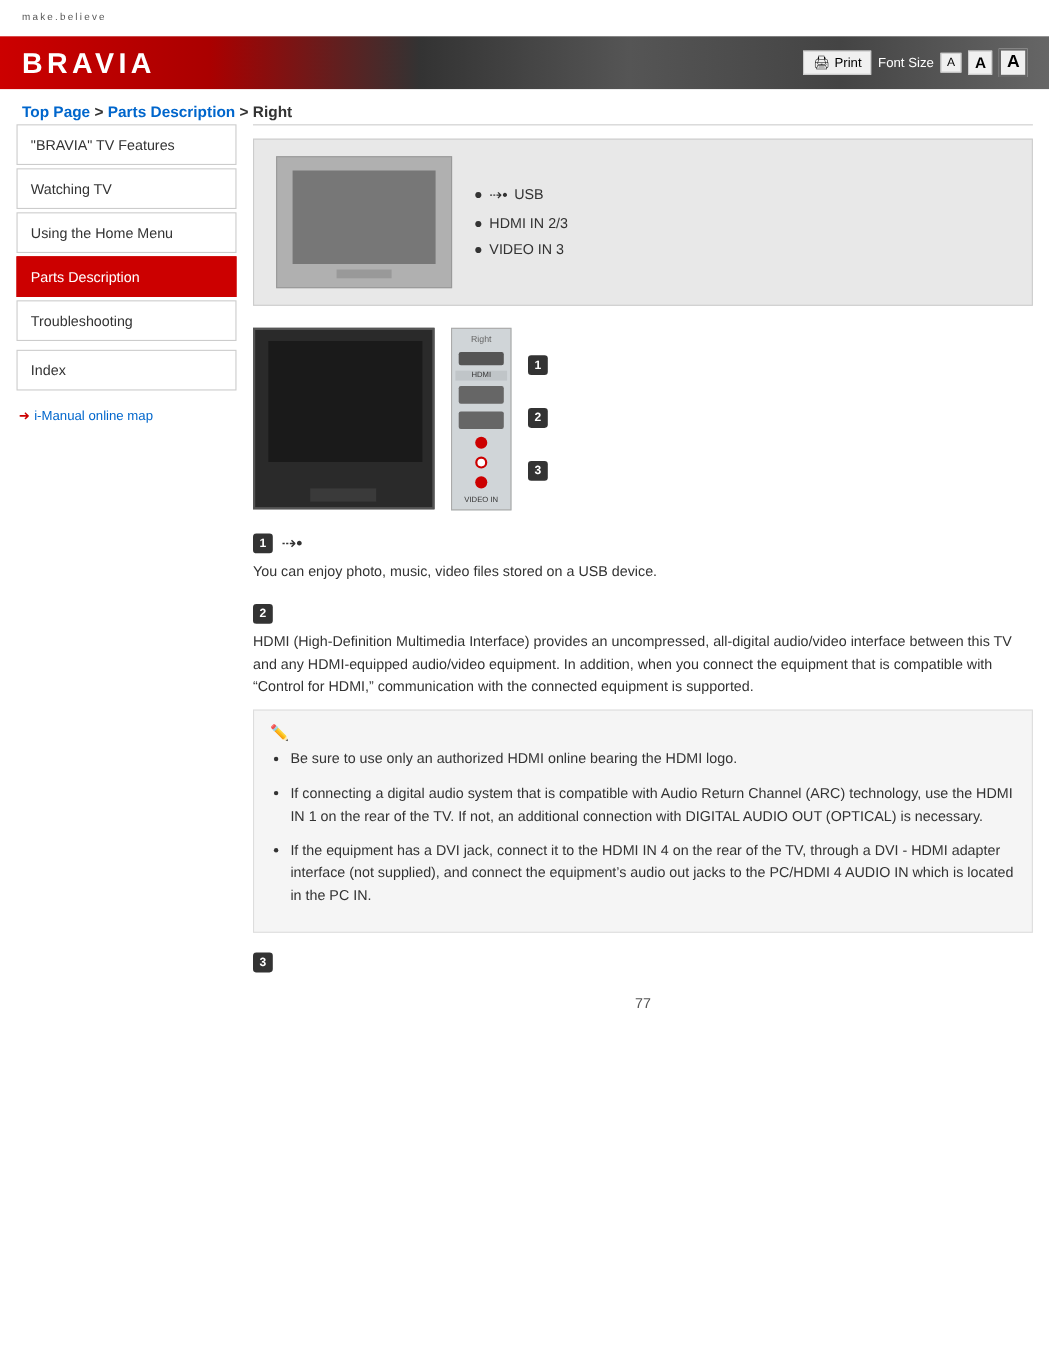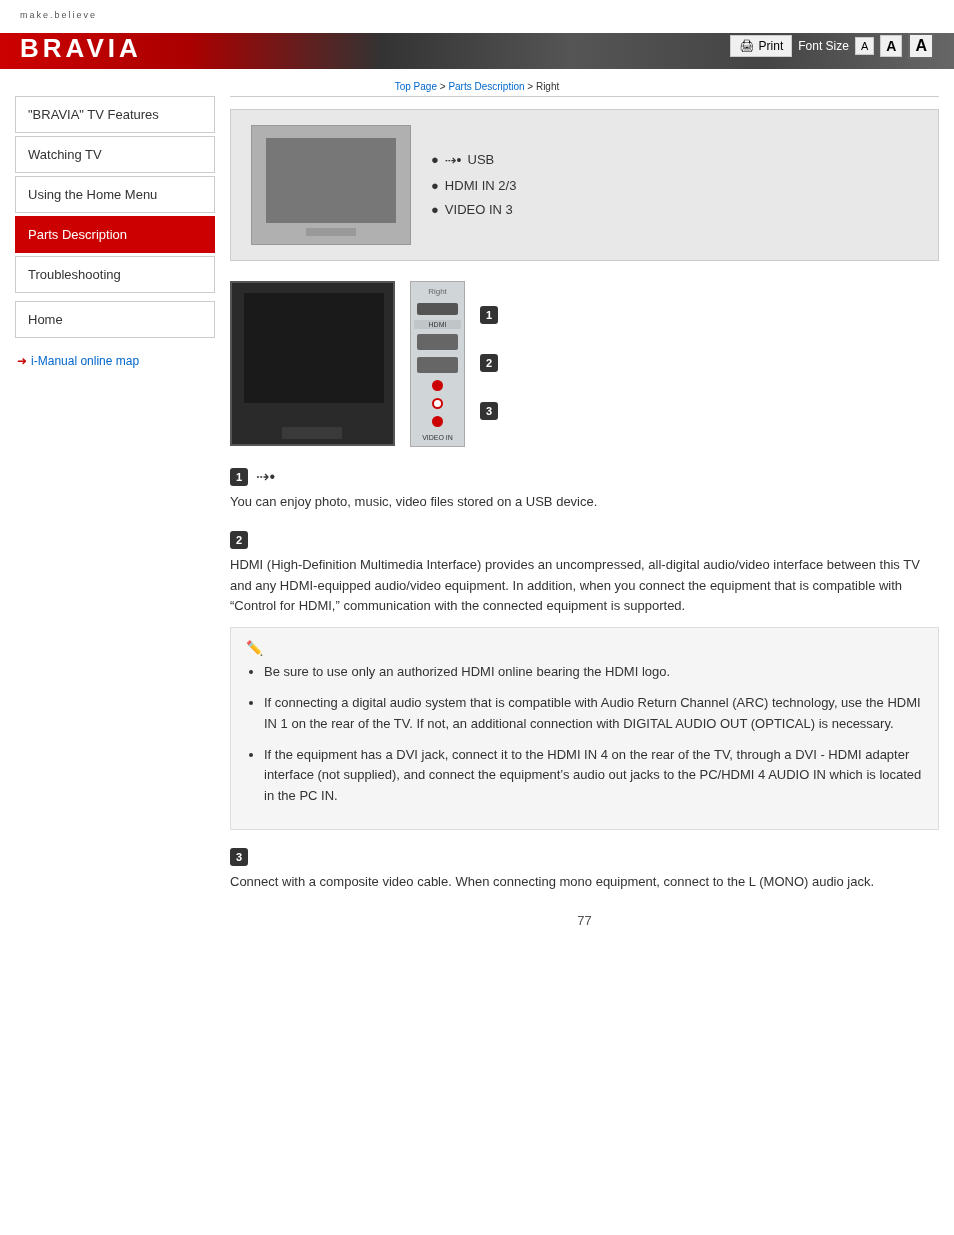--- a/index.html
+++ b/index.html
@@ -13,9 +13,9 @@
     
     .bravia-banner {
       background: linear-gradient(to right, #c00 0%, #a00 20%, #333 40%, #555 60%, #444 80%, #666 100%);
-      height: 36px;
-      display: flex;
-      align-items: flex-start;
+      height: 48px;
+      display: flex;
+      align-items: center;
       justify-content: space-between;
       padding: 0 20px;
       margin: 8px 0;

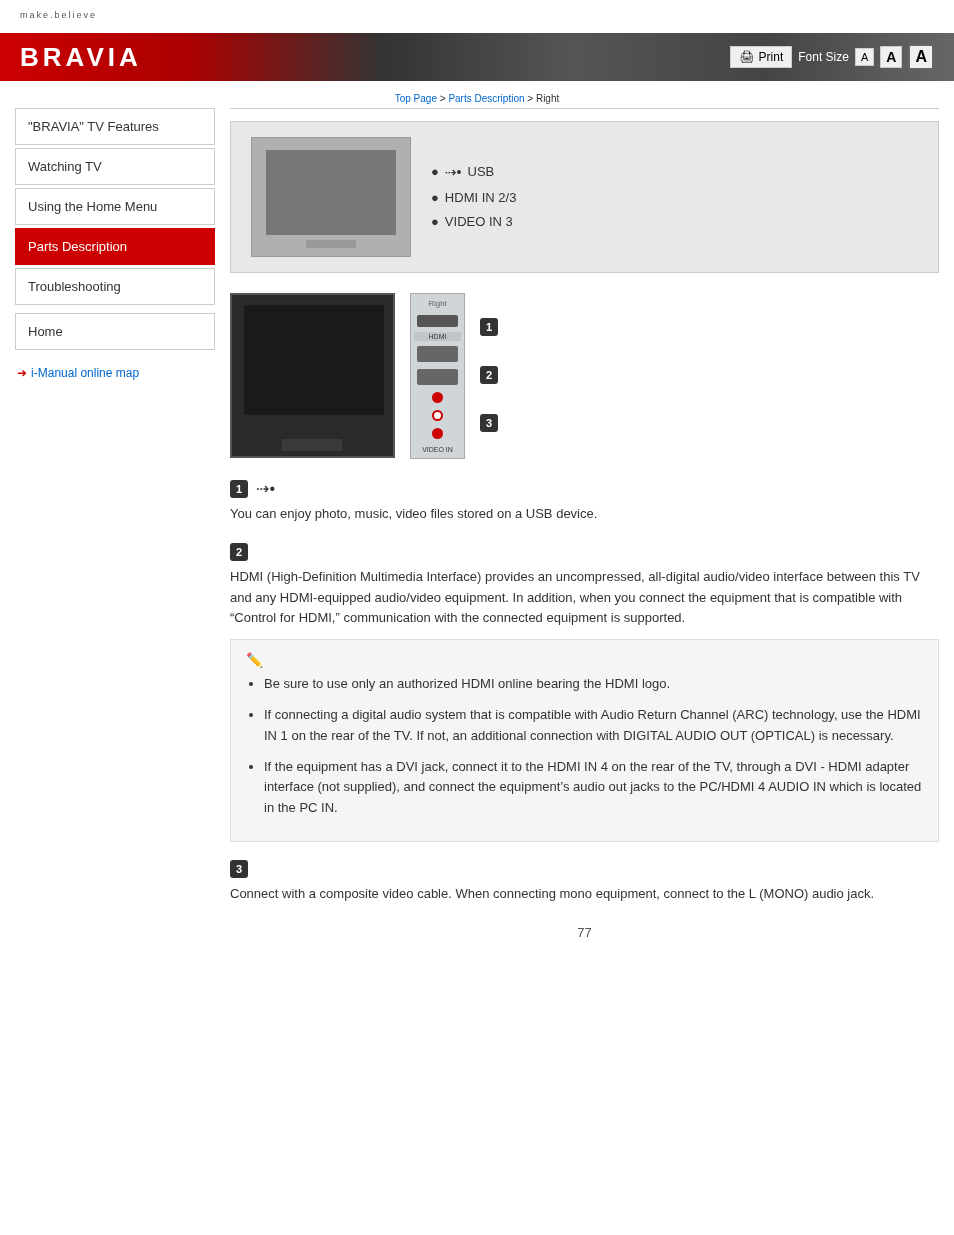--- a/index.html
+++ b/index.html
@@ -55,9 +55,10 @@
 
     
     .breadcrumb {
-      text-align: center;
+      text-align: left;
       padding: 4px 20px;
-      font-size: 10px;
+      font-size: 14px;
+      font-weight: bold;
     }
     .breadcrumb a { color: #06c; text-decoration: none; }
     .breadcrumb span { color: #333; }

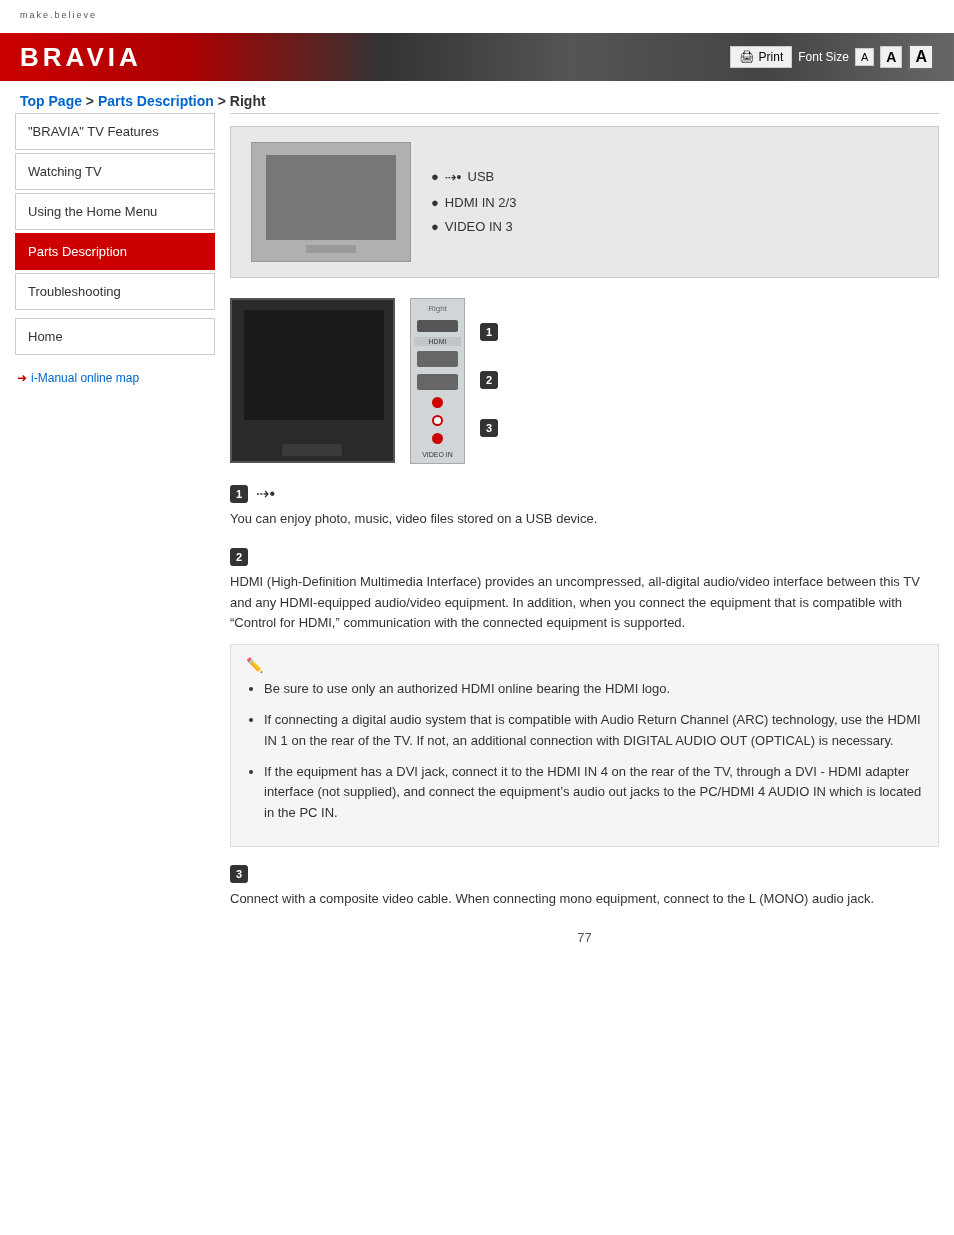--- a/index.html
+++ b/index.html
@@ -296,7 +296,7 @@
     <div class="sidebar-item">Using the Home Menu</div>
     <div class="sidebar-item active">Parts Description</div>
     <div class="sidebar-item">Troubleshooting</div>
-    <div class="sidebar-item index-item">Home</div>
+    <div class="sidebar-item index-item">Index</div>
     <div class="sidebar-link">
       <span class="arrow-icon">➜</span>
       <span>i-Manual online map</span>

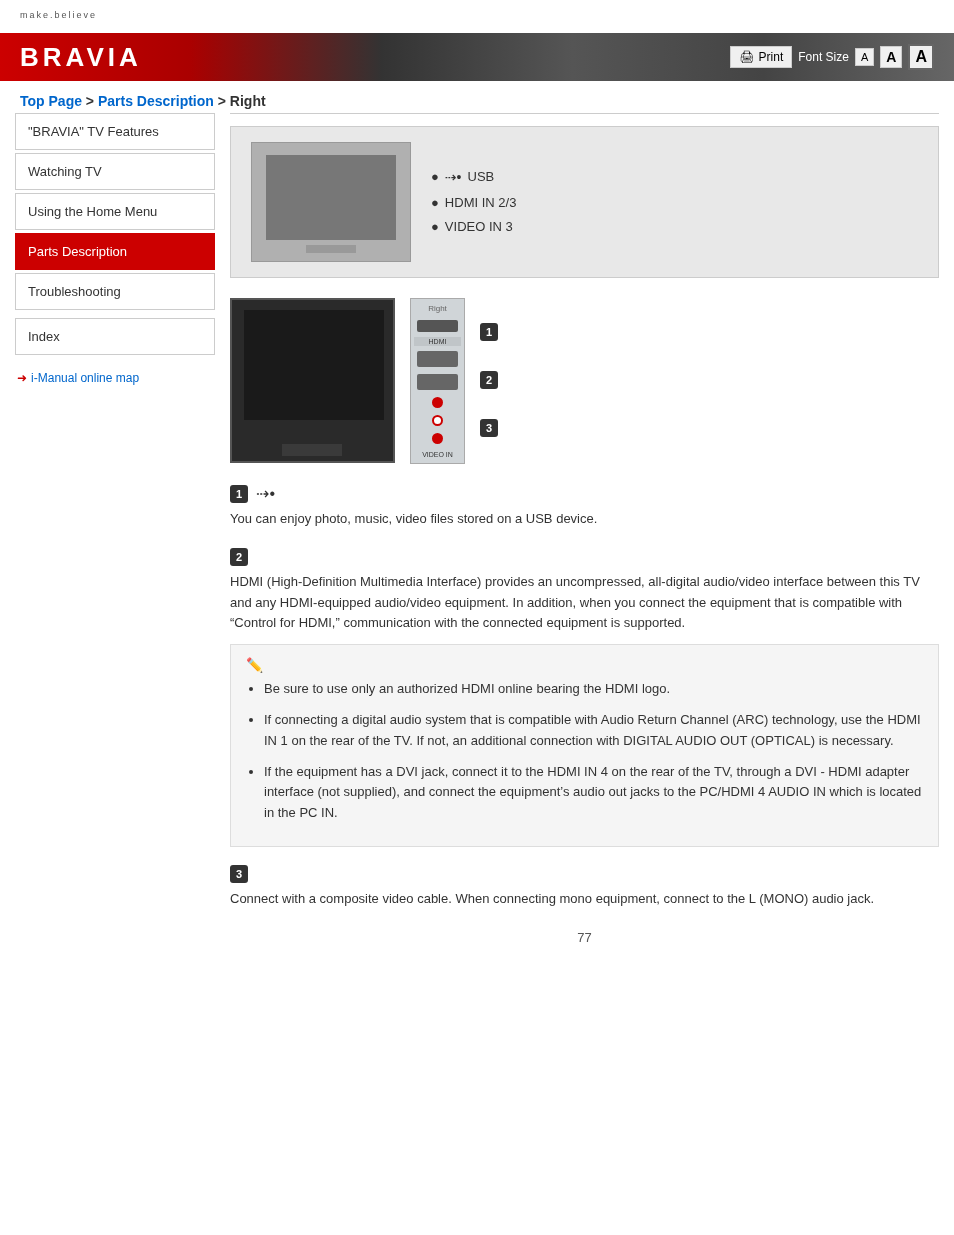--- a/index.html
+++ b/index.html
@@ -384,7 +384,6 @@
       <div class="desc-header">
         <div class="section-num">3</div>
       </div>
-      <div class="desc-text">Connect with a composite video cable. When connecting mono equipment, connect to the L (MONO) audio jack.</div>
     </div>
 
     <div class="page-number">77</div>

